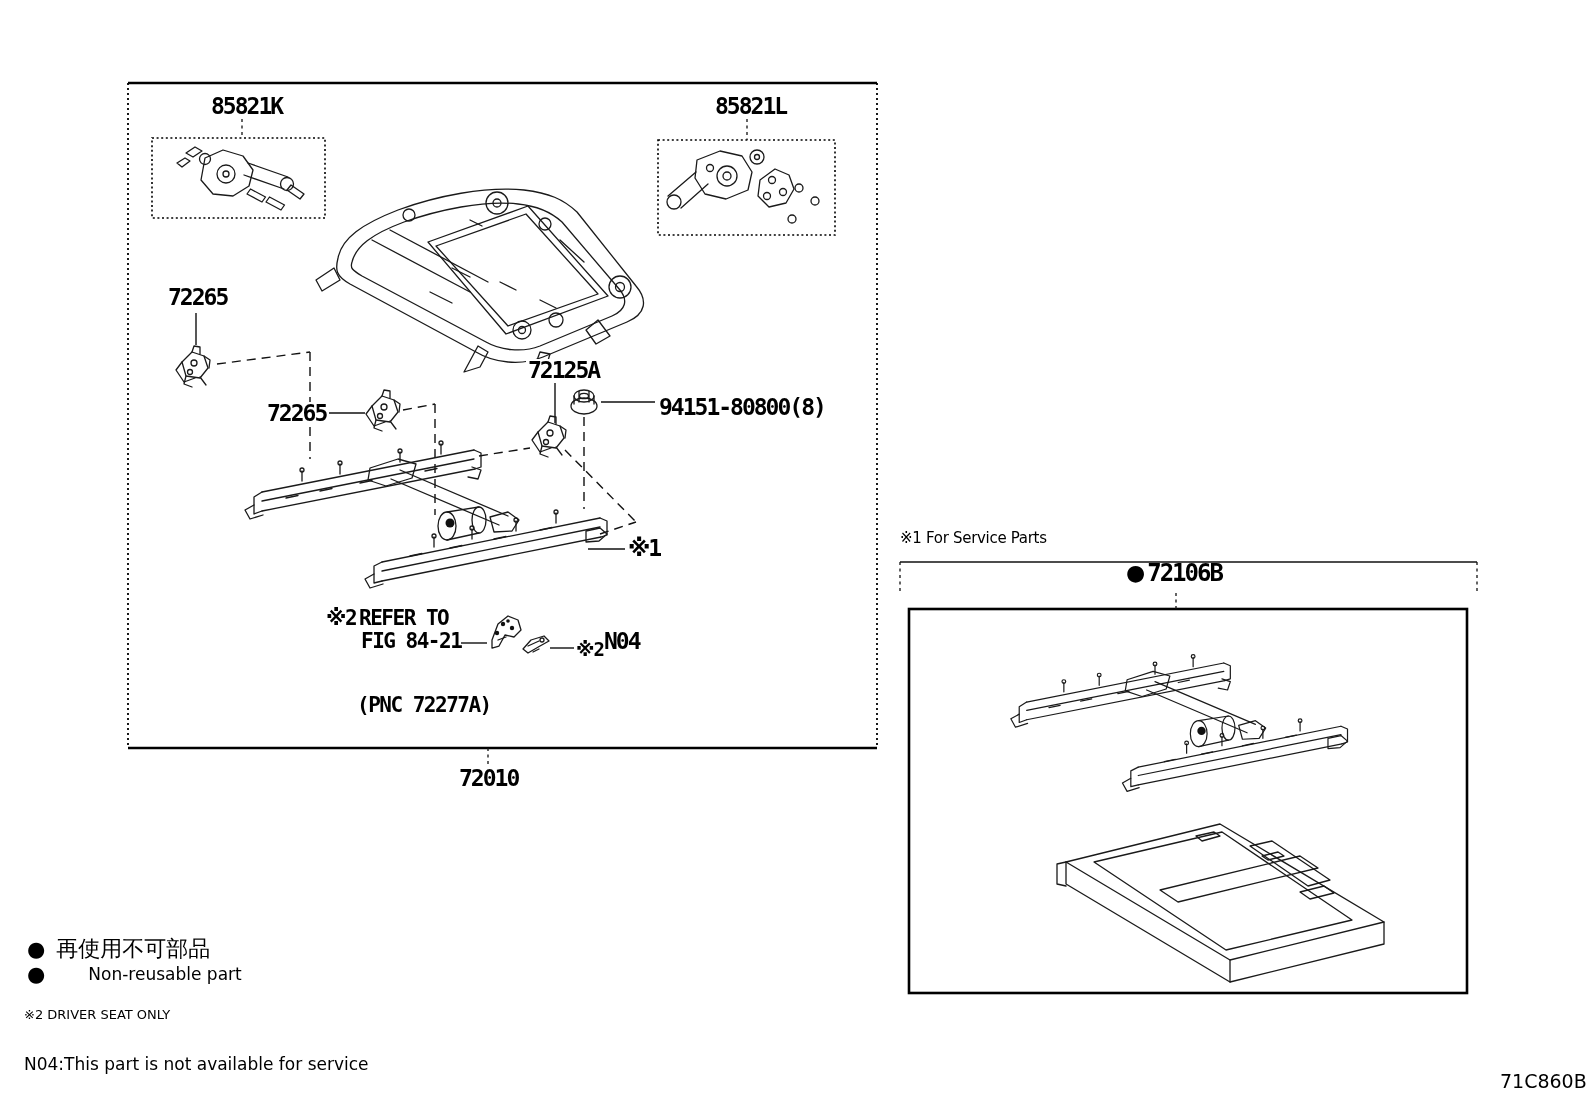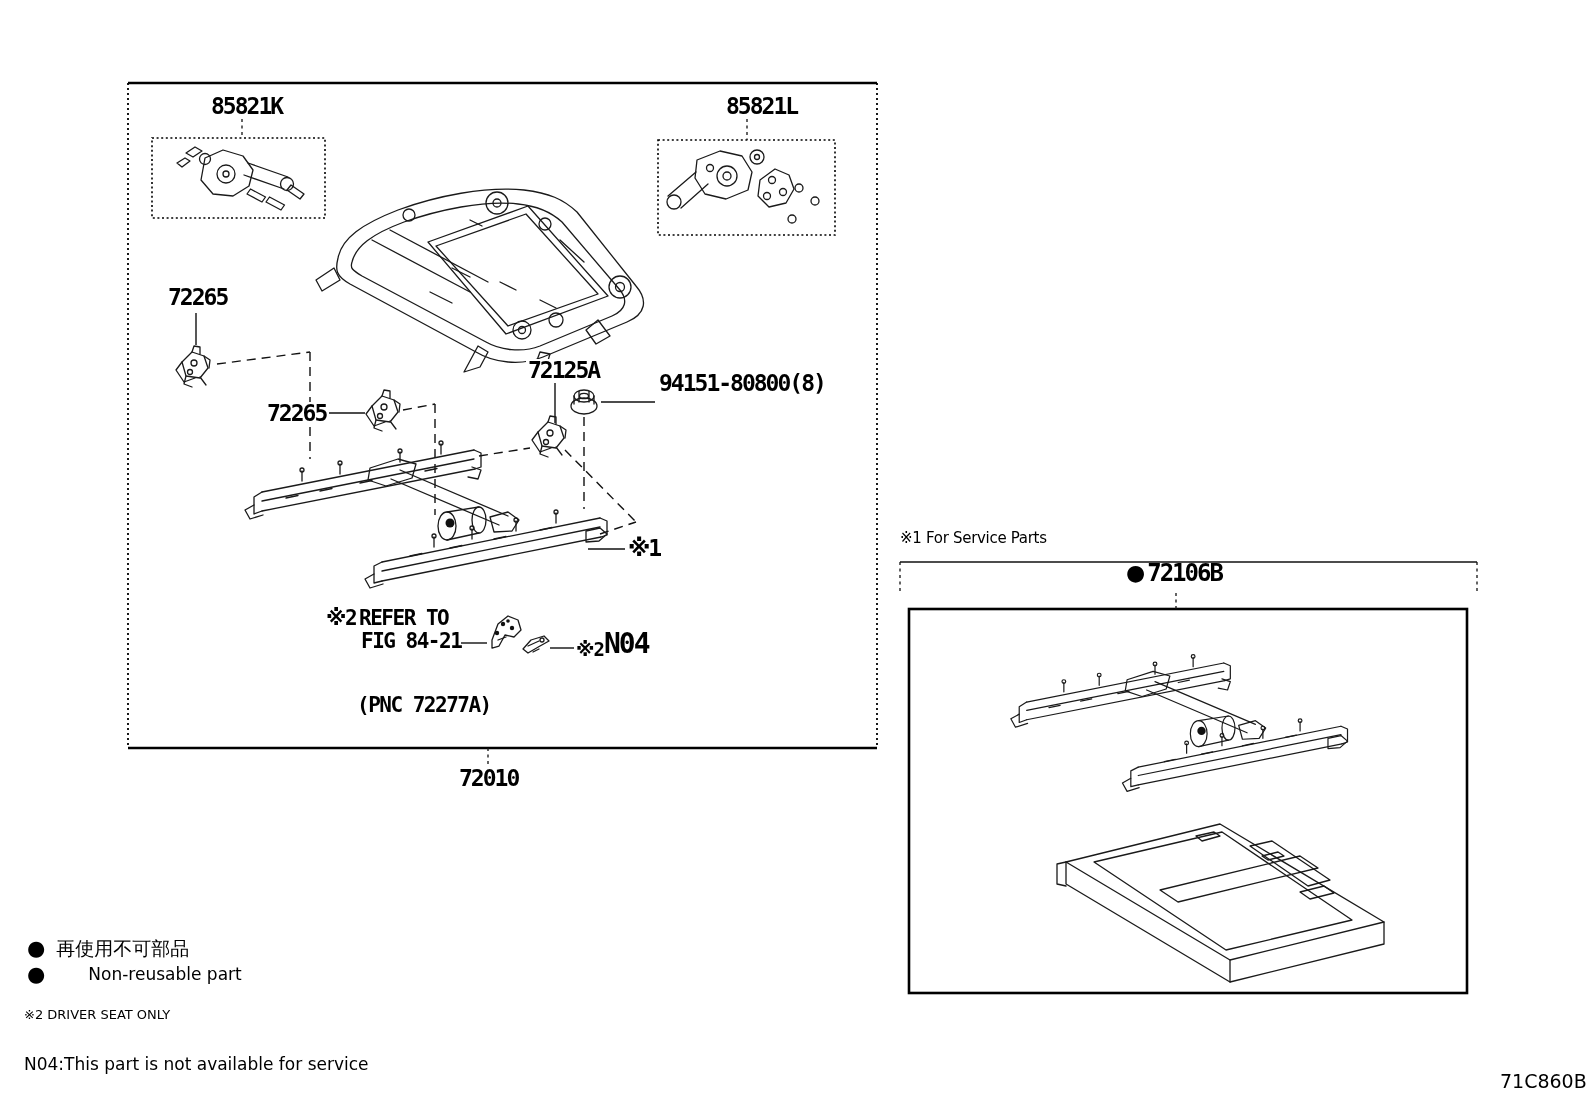--- a/index.html
+++ b/index.html
@@ -229,7 +229,7 @@
 
 <div class="lbl pn" style="left:209px;top:95px;">85821K</div>
 
-<div class="lbl pn" style="left:713px;top:95px;margin-left:11px;">85821L</div>
+<div class="lbl pn" style="left:713px;top:95px;">85821L</div>
 
 <div class="lbl pn" style="left:166px;top:286px;">72265</div>
 

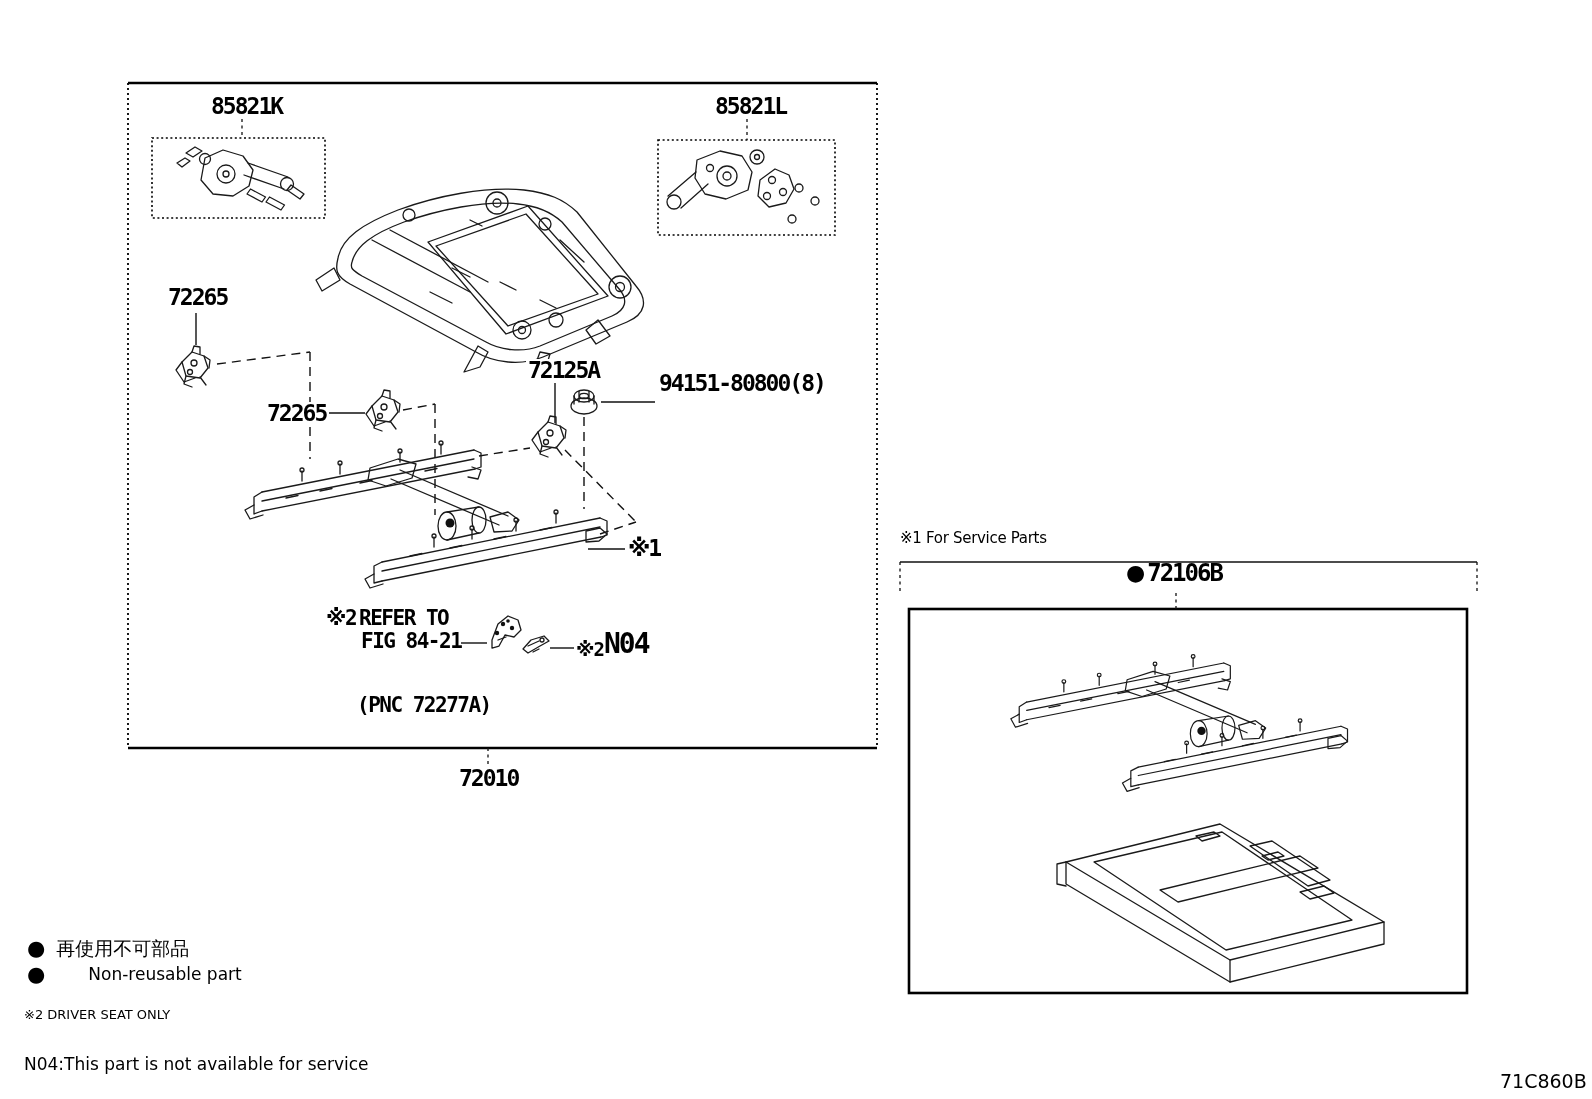--- a/index.html
+++ b/index.html
@@ -237,7 +237,7 @@
 
 <div class="lbl pn" style="left:526px;top:359px;text-align:right;">72125A</div>
 
-<div class="lbl pn" style="left:657px;top:372px;">94151-80800(8)</div>
+<div class="lbl pn" style="left:657px;top:396px;">94151-80800(8)</div>
 
 <div class="lbl pn" style="left:626px;top:537px;">※1</div>
 

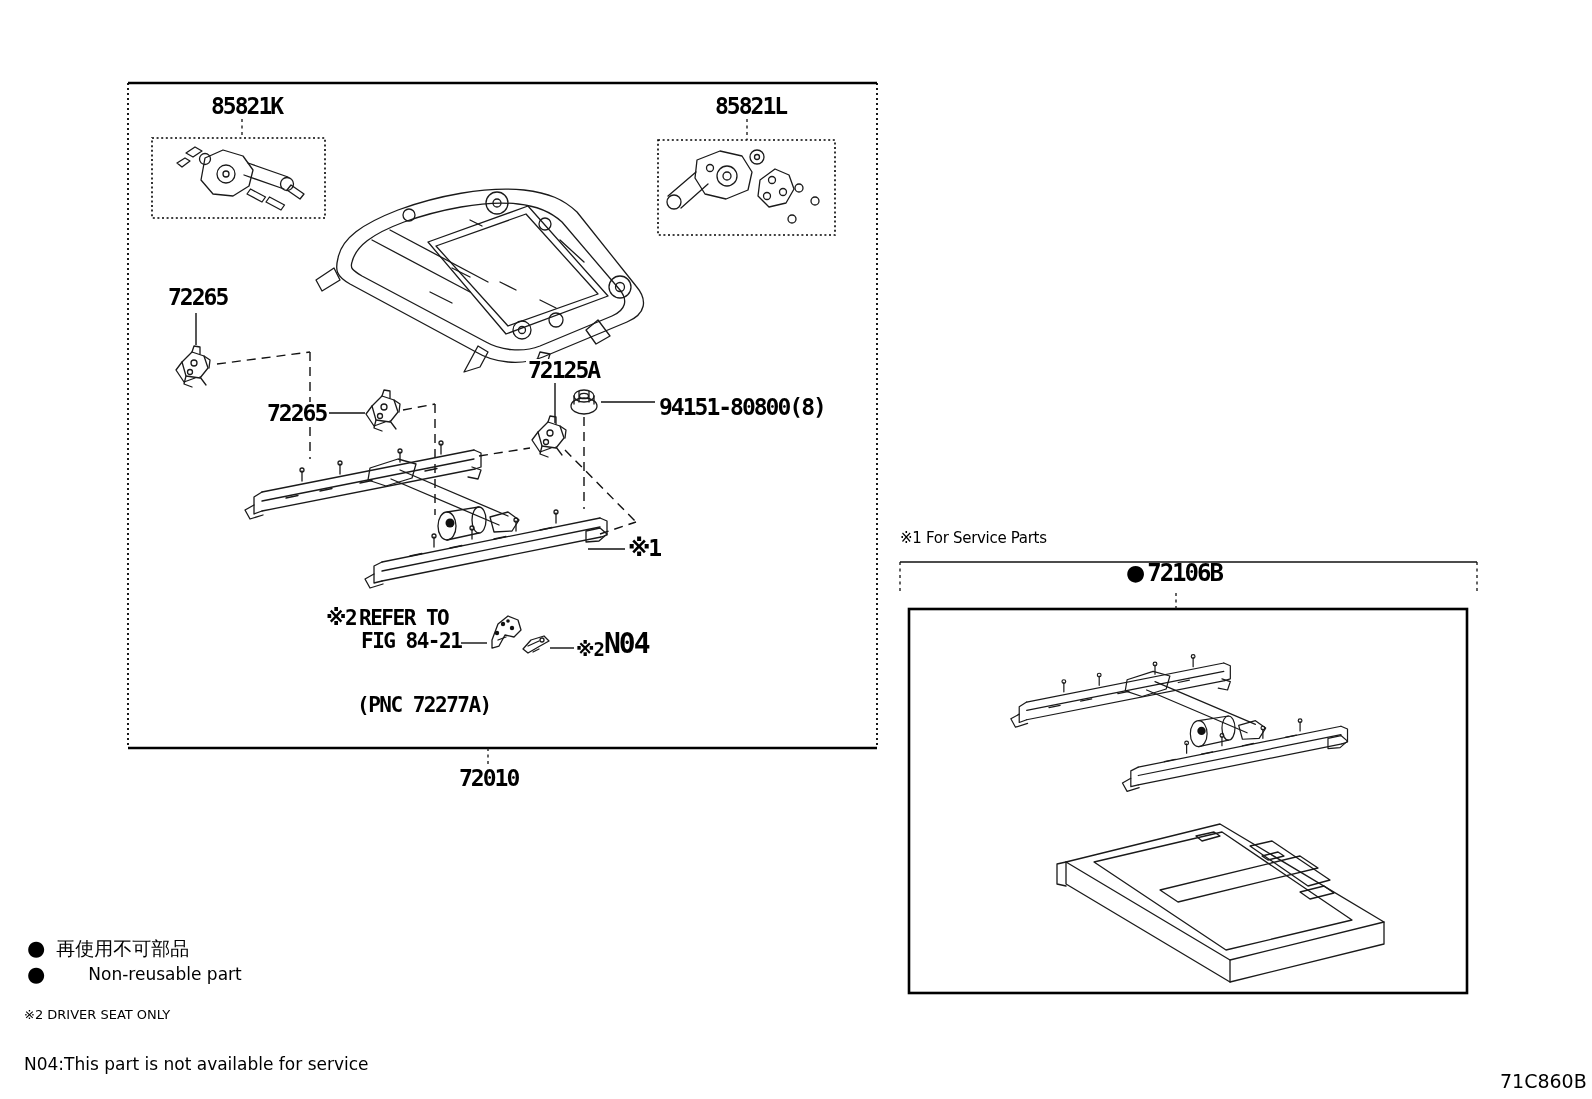--- a/index.html
+++ b/index.html
@@ -10,7 +10,7 @@
   .pn{font-family:"DejaVu Sans Mono","DejaVu Sans",monospace;font-weight:700;
       font-size:23px;letter-spacing:-2px;background:#fff;padding:0 2px;}
   .pn-sm{font-size:21px;letter-spacing:-1.5px;}
-  .pn-lg{font-size:28px;}
+  .pn-lg{font-size:23px;}
   .mark{font-family:"DejaVu Sans Mono","DejaVu Sans",monospace;font-weight:700;
         font-size:19px;letter-spacing:-1px;}
   .sans{font-family:"DejaVu Sans","Liberation Sans",sans-serif;}

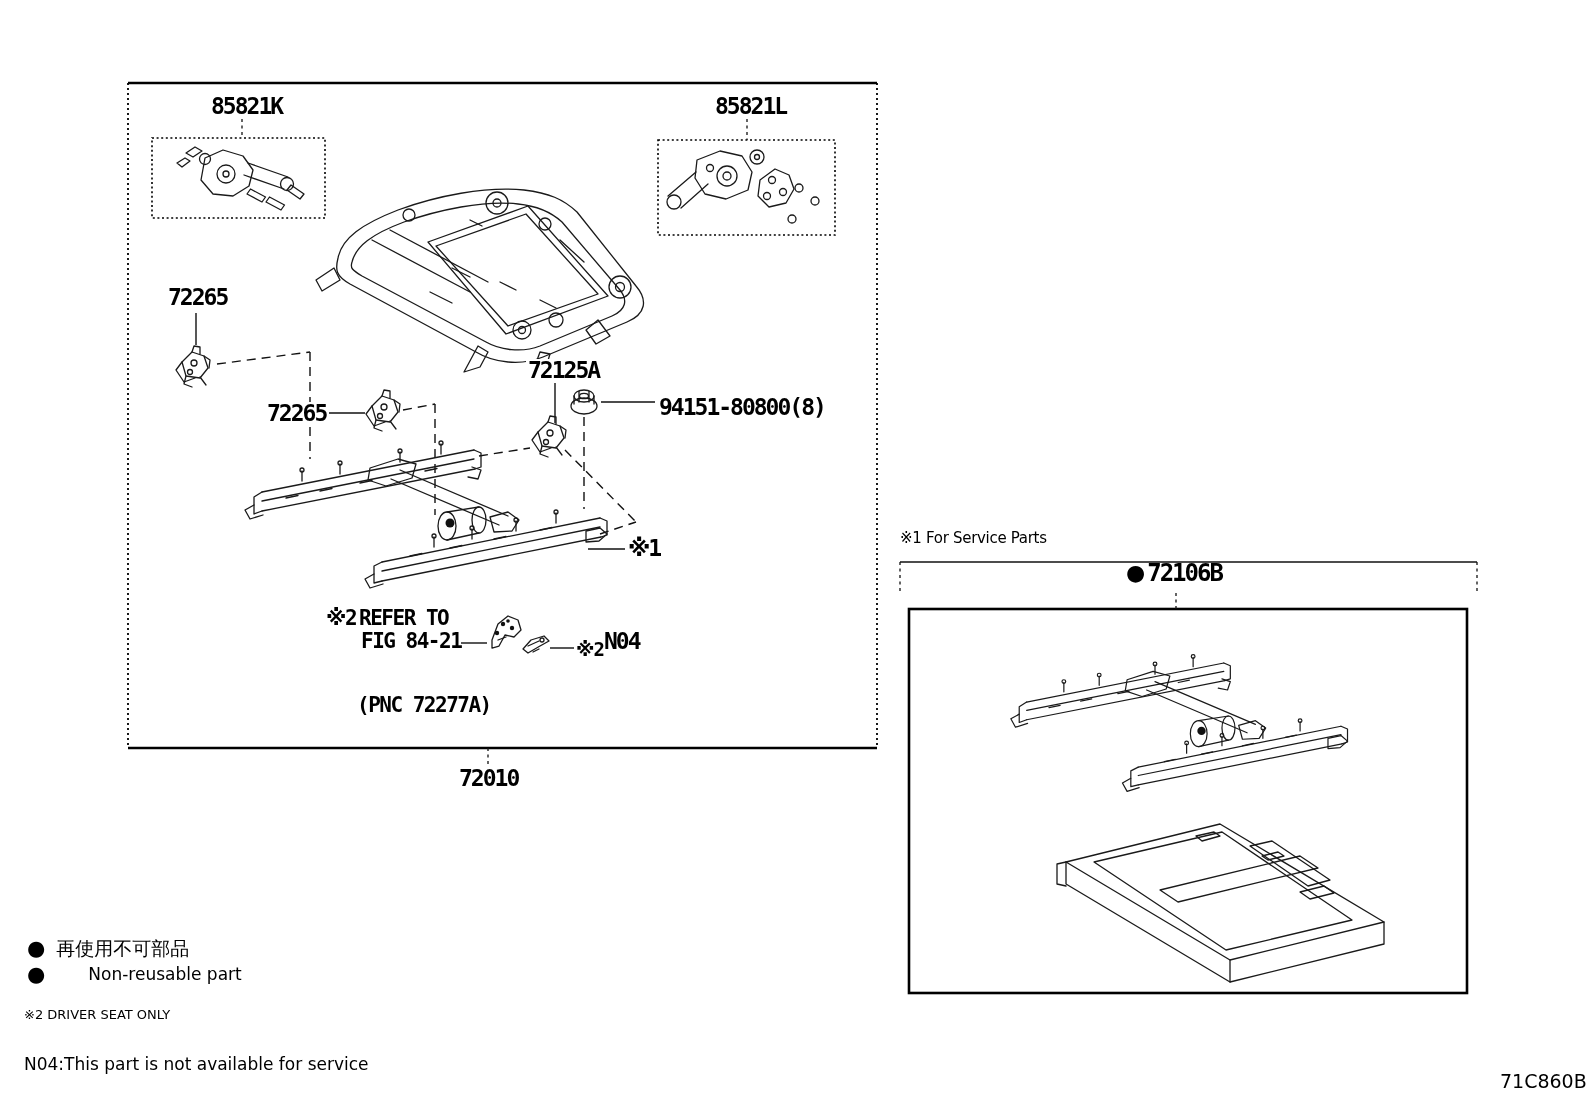--- a/index.html
+++ b/index.html
@@ -262,7 +262,7 @@
 
 <div class="lbl flexrow" style="left:27px;top:938px;gap:11px;">
   <span class="bullet">●</span>
-  <span class="sans" style="font-size:19px;">再使用不可部品</span>
+  <span class="sans" style="font-size:22px;">再使用不可部品</span>
 </div>
 <div class="lbl flexrow" style="left:27px;top:964px;gap:11px;">
   <span class="bullet">●</span>

